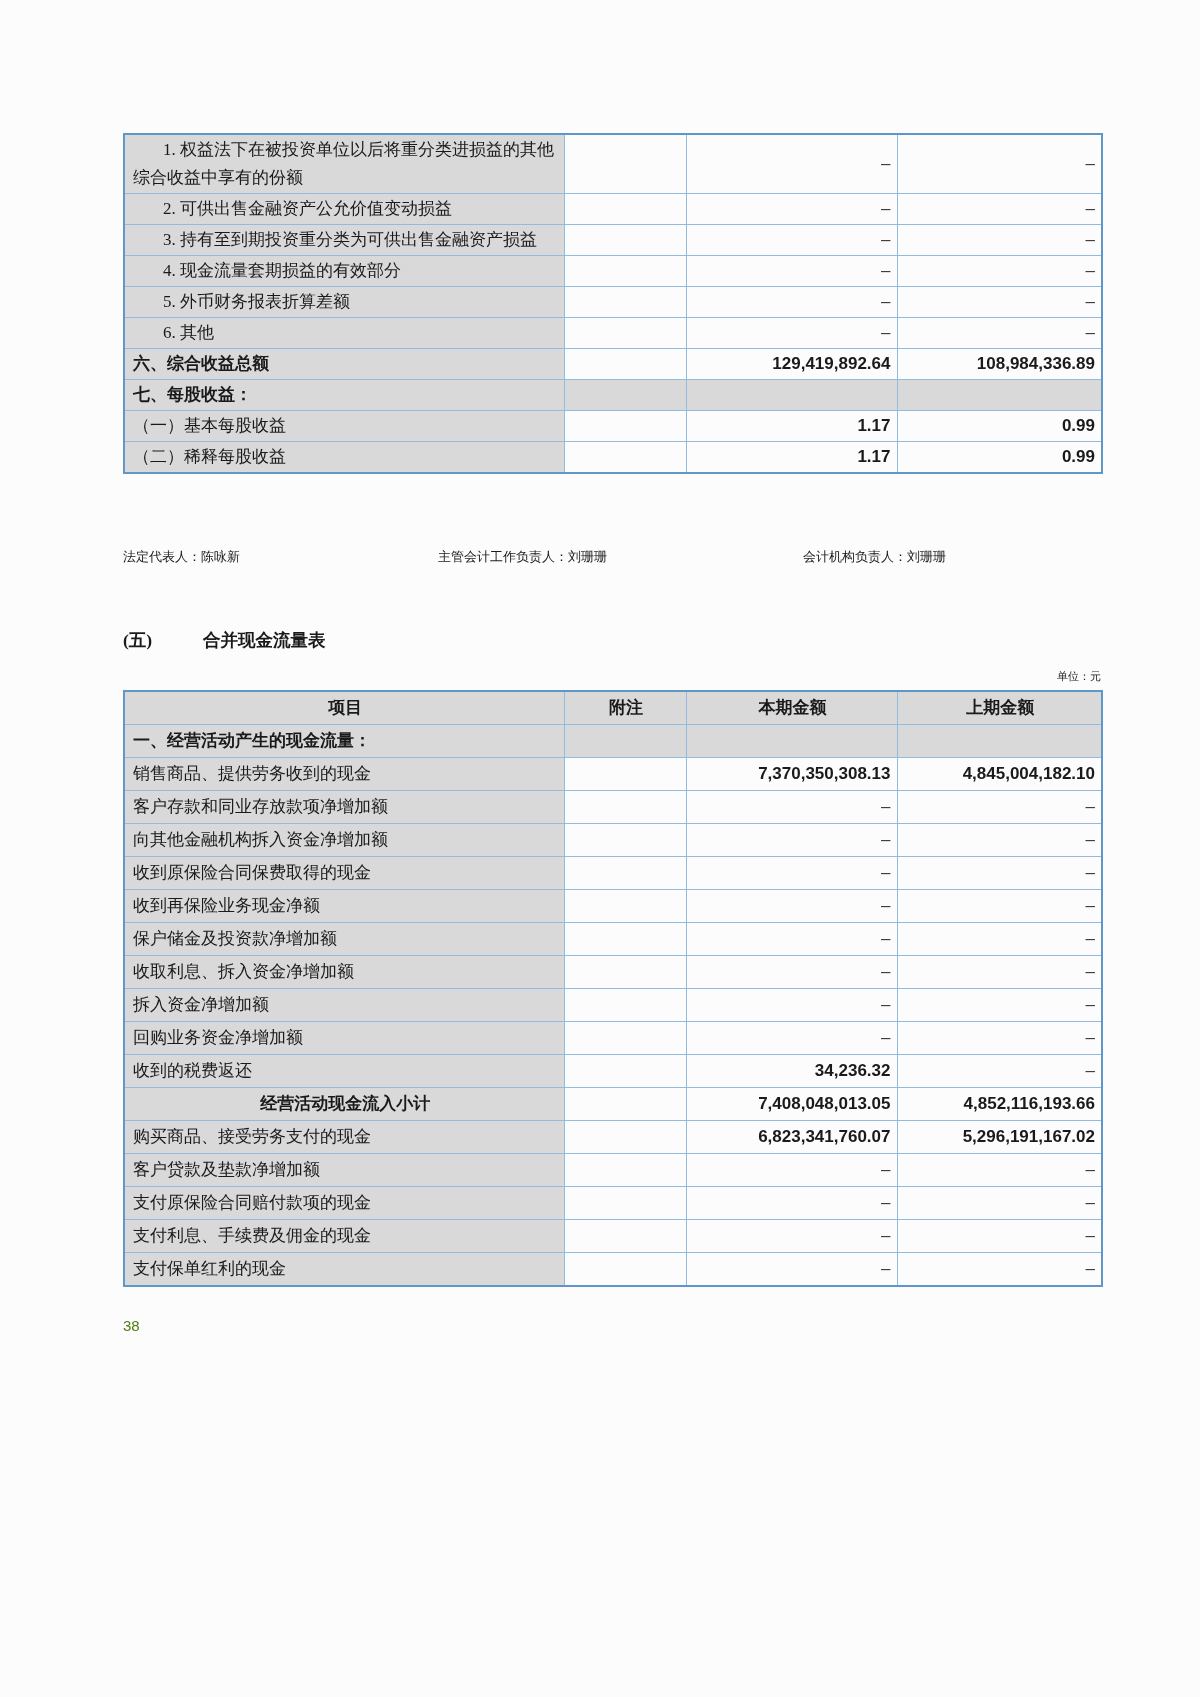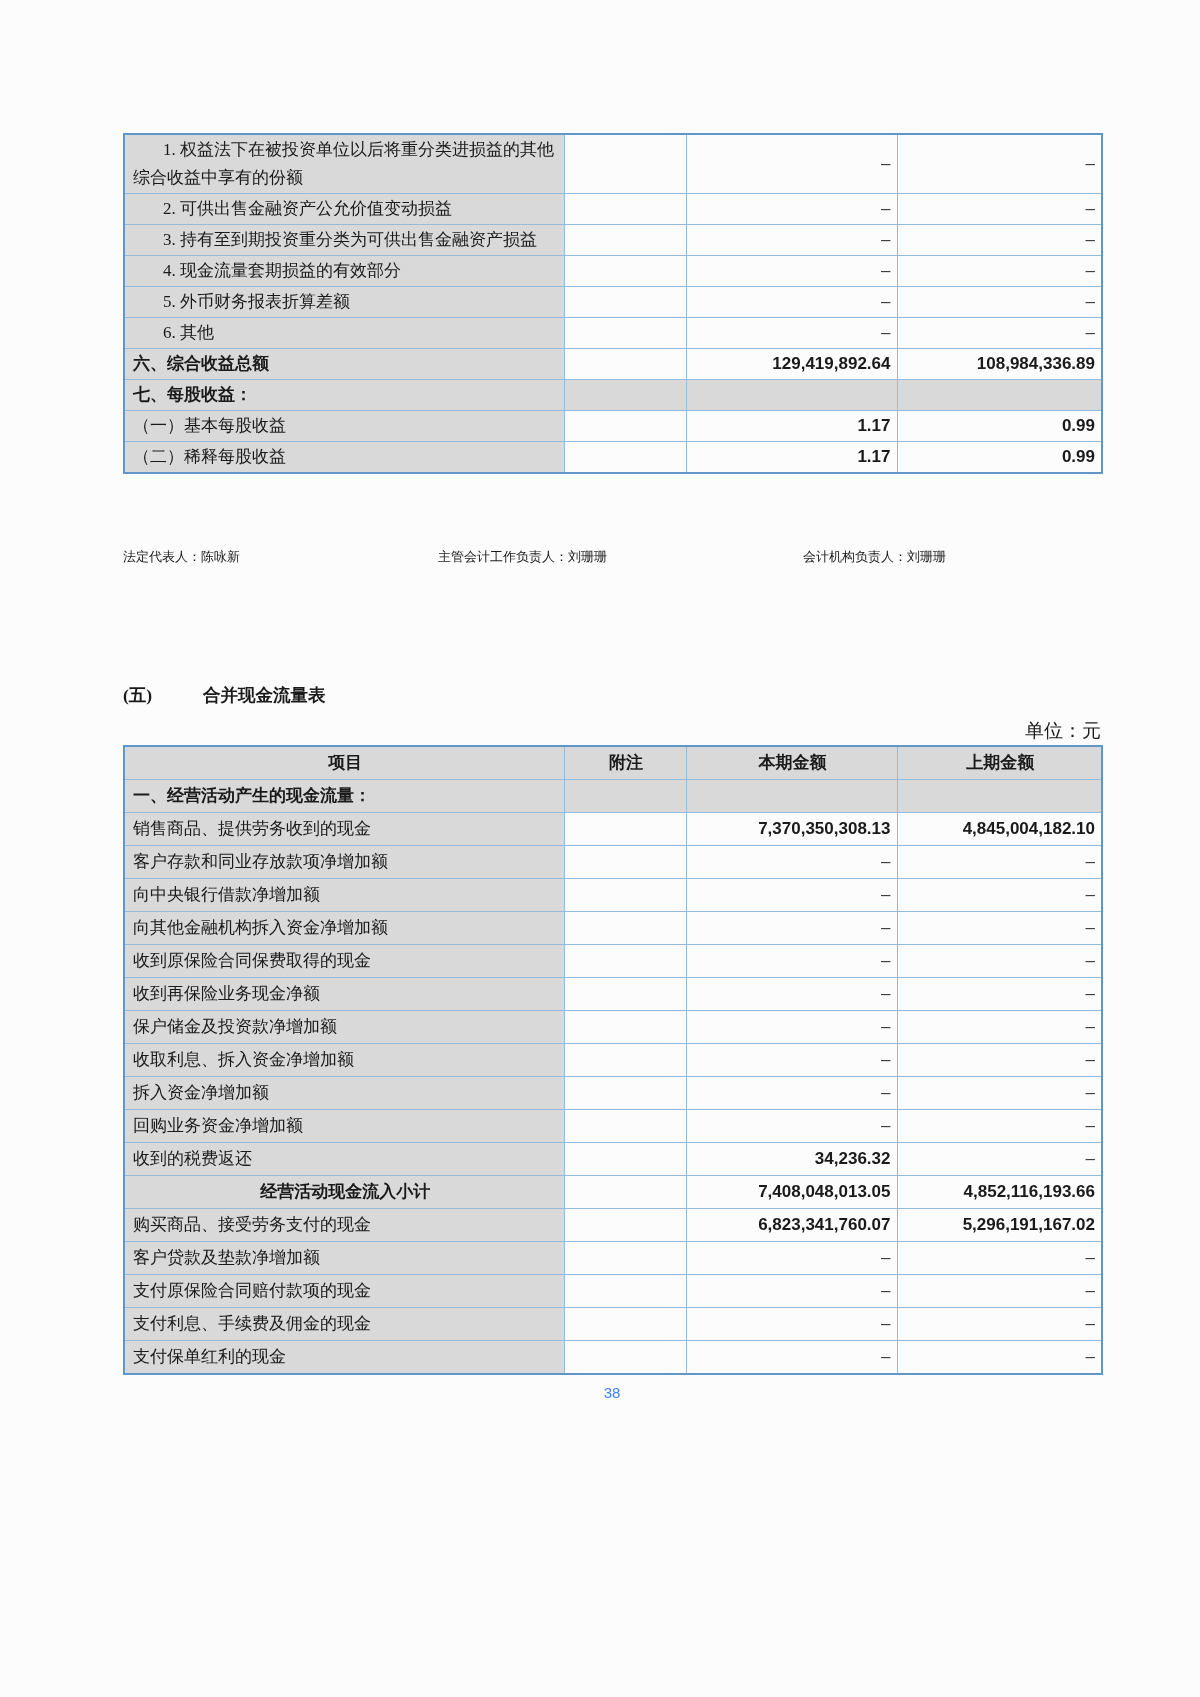--- a/index.html
+++ b/index.html
@@ -42,7 +42,7 @@
   .signatures .sig1{width:315px;}
   .signatures .sig2{width:365px;}
 
-  .section-heading{margin-top:116px;font-size:17.5px;line-height:22px;font-weight:bold;}
+  .section-heading{margin-top:61px;font-size:17.5px;line-height:22px;font-weight:bold;}
   .section-heading .sec-num{display:inline-block;width:80px;}
 
   .unit-note{margin-top:14px;text-align:right;font-size:19px;line-height:22px;}

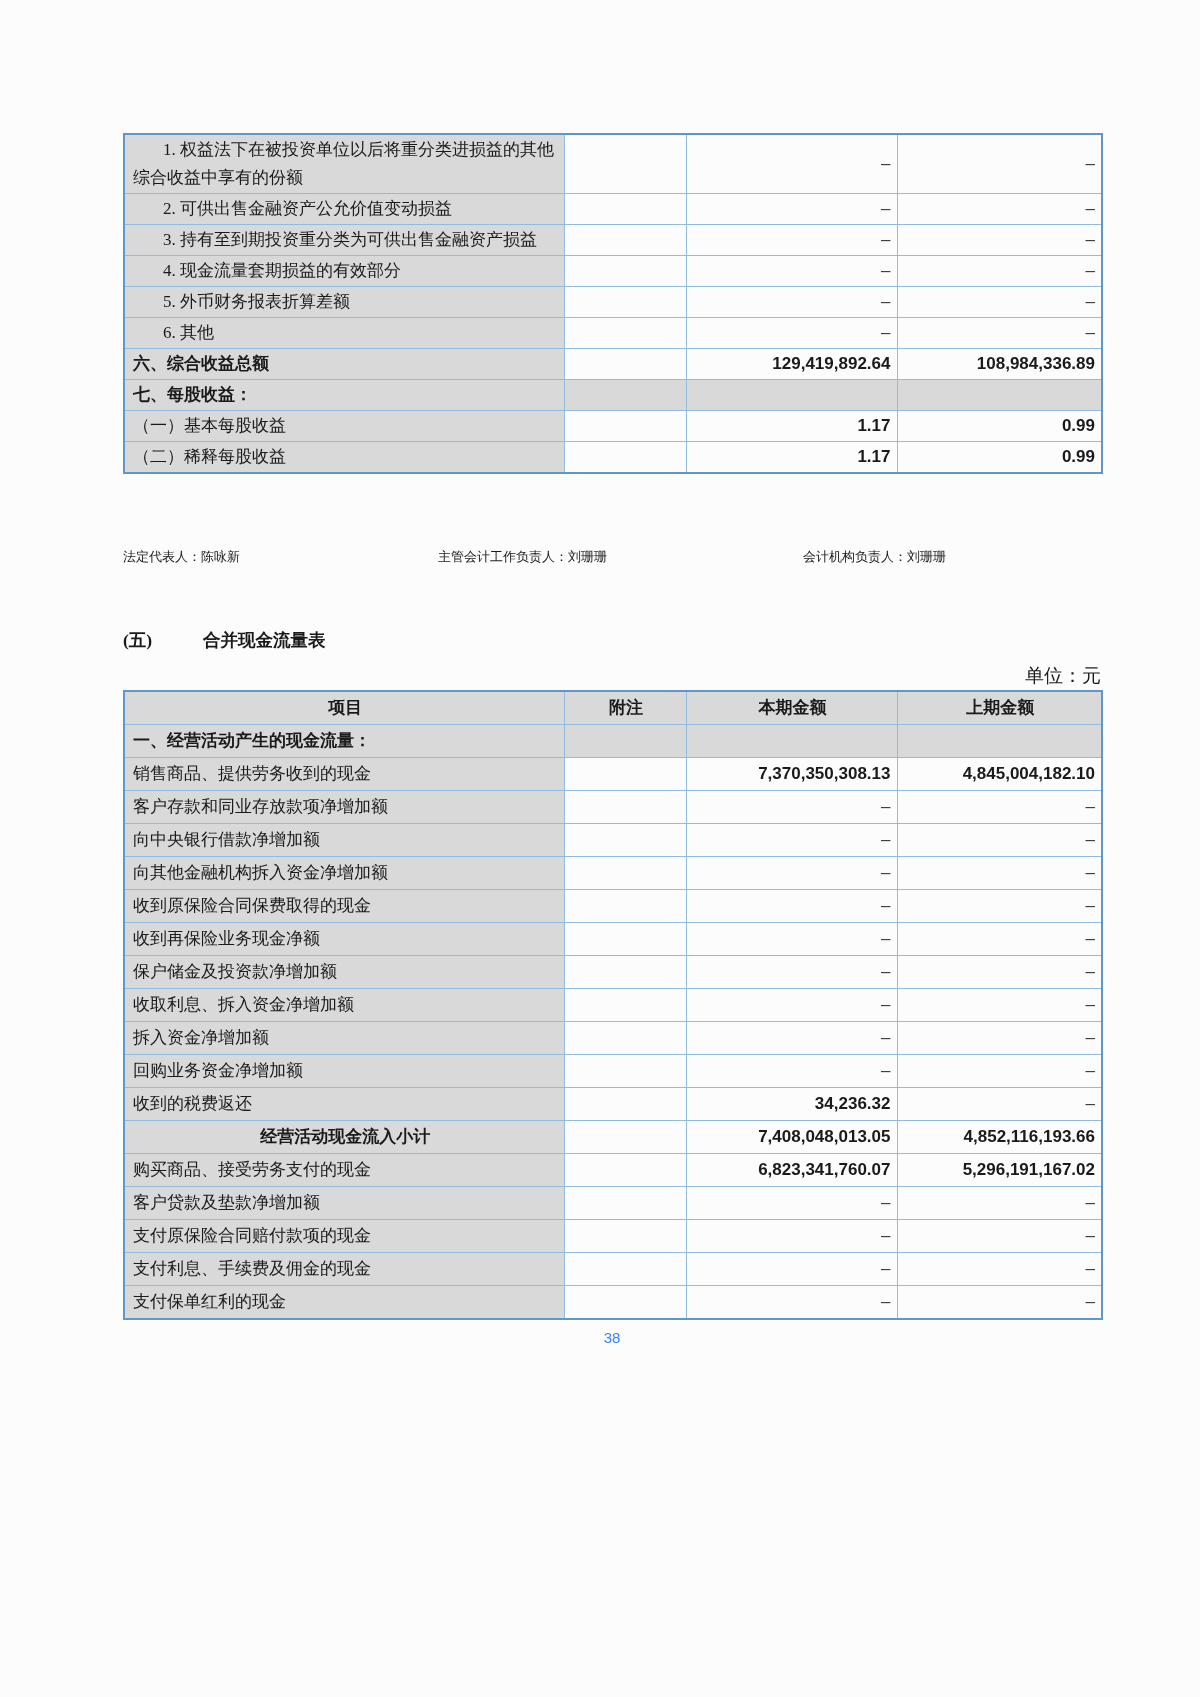--- a/index.html
+++ b/index.html
@@ -45,7 +45,7 @@
   .section-heading{margin-top:61px;font-size:17.5px;line-height:22px;font-weight:bold;}
   .section-heading .sec-num{display:inline-block;width:80px;}
 
-  .unit-note{margin-top:14px;text-align:right;font-size:19px;line-height:22px;}
+  .unit-note{margin-top:14px;text-align:right;font-size:11px;line-height:22px;}
 
   .cashflow-table{margin-top:3px;}
 

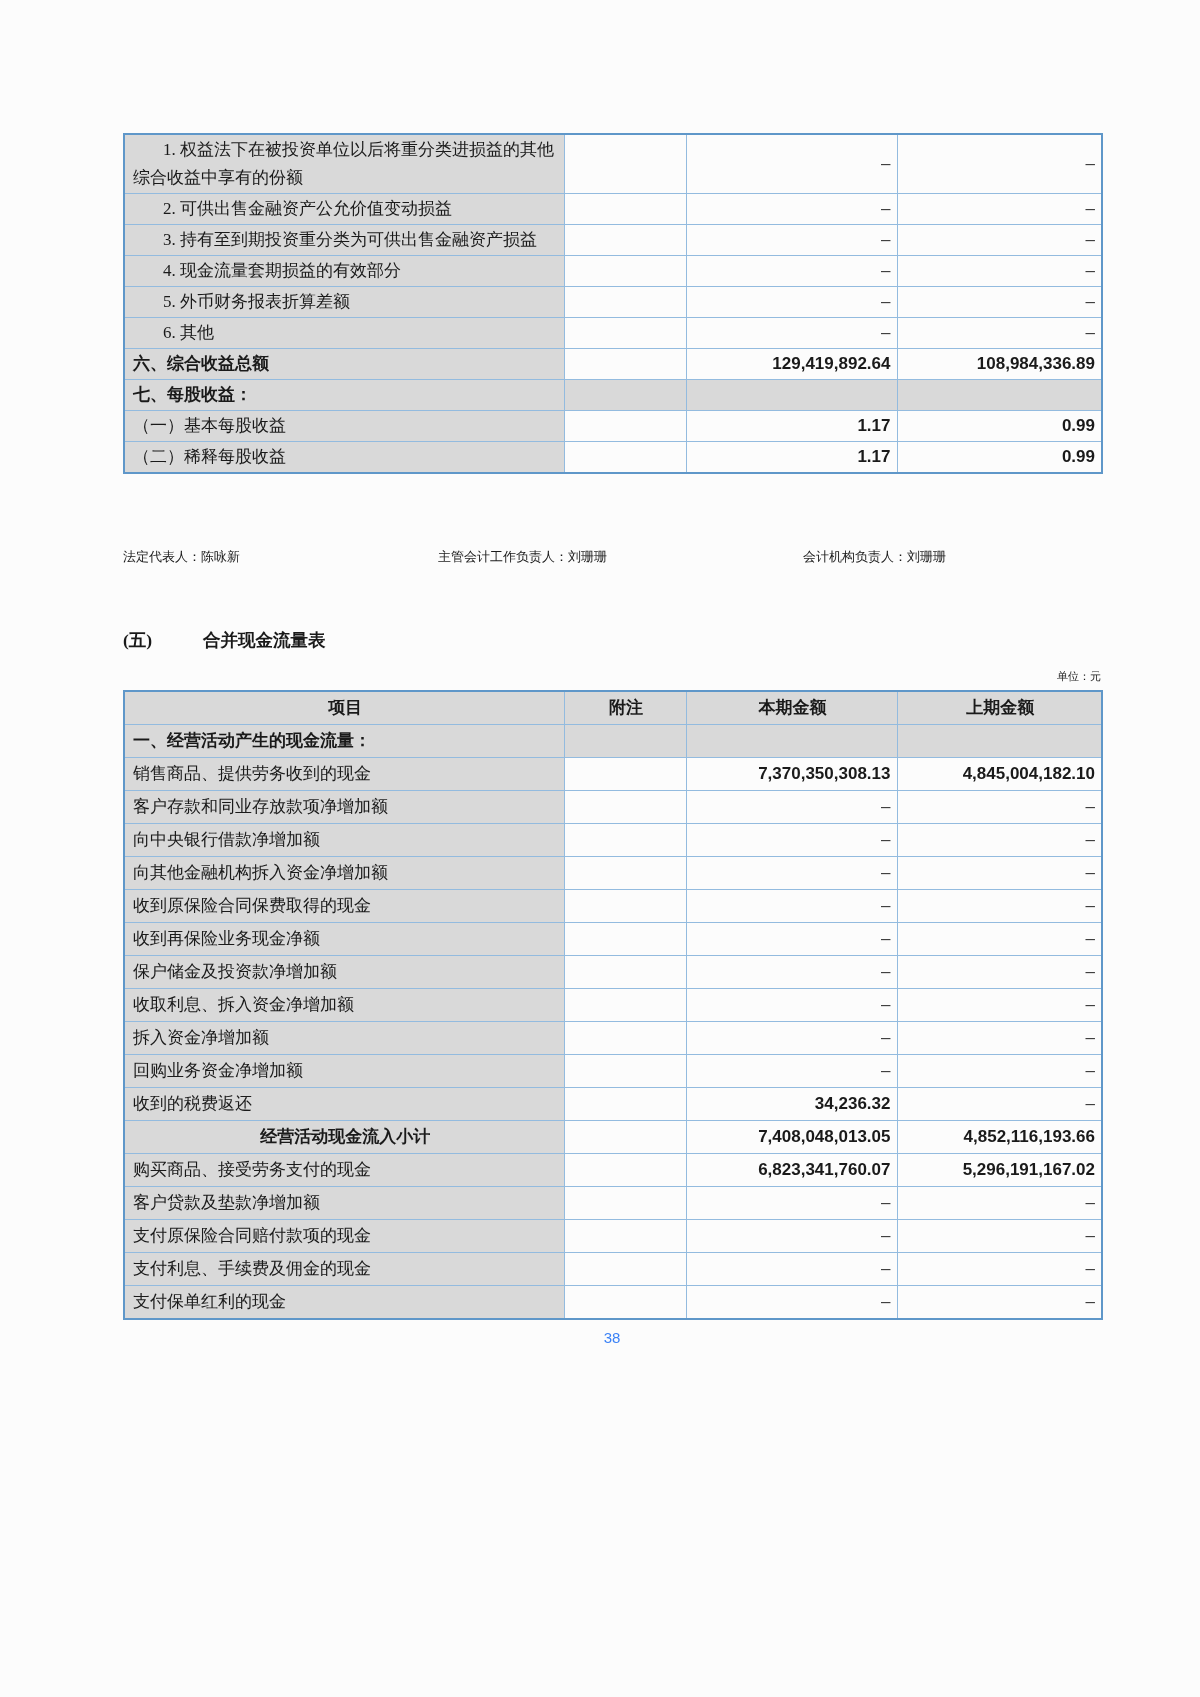--- a/index.html
+++ b/index.html
@@ -178,12 +178,6 @@
           <td class="amt dash">–</td>
         </tr>
         <tr>
-          <td class="item-cell">向中央银行借款净增加额</td>
-          <td class="note-cell"></td>
-          <td class="amt dash">–</td>
-          <td class="amt dash">–</td>
-        </tr>
-        <tr>
           <td class="item-cell">向其他金融机构拆入资金净增加额</td>
           <td class="note-cell"></td>
           <td class="amt dash">–</td>

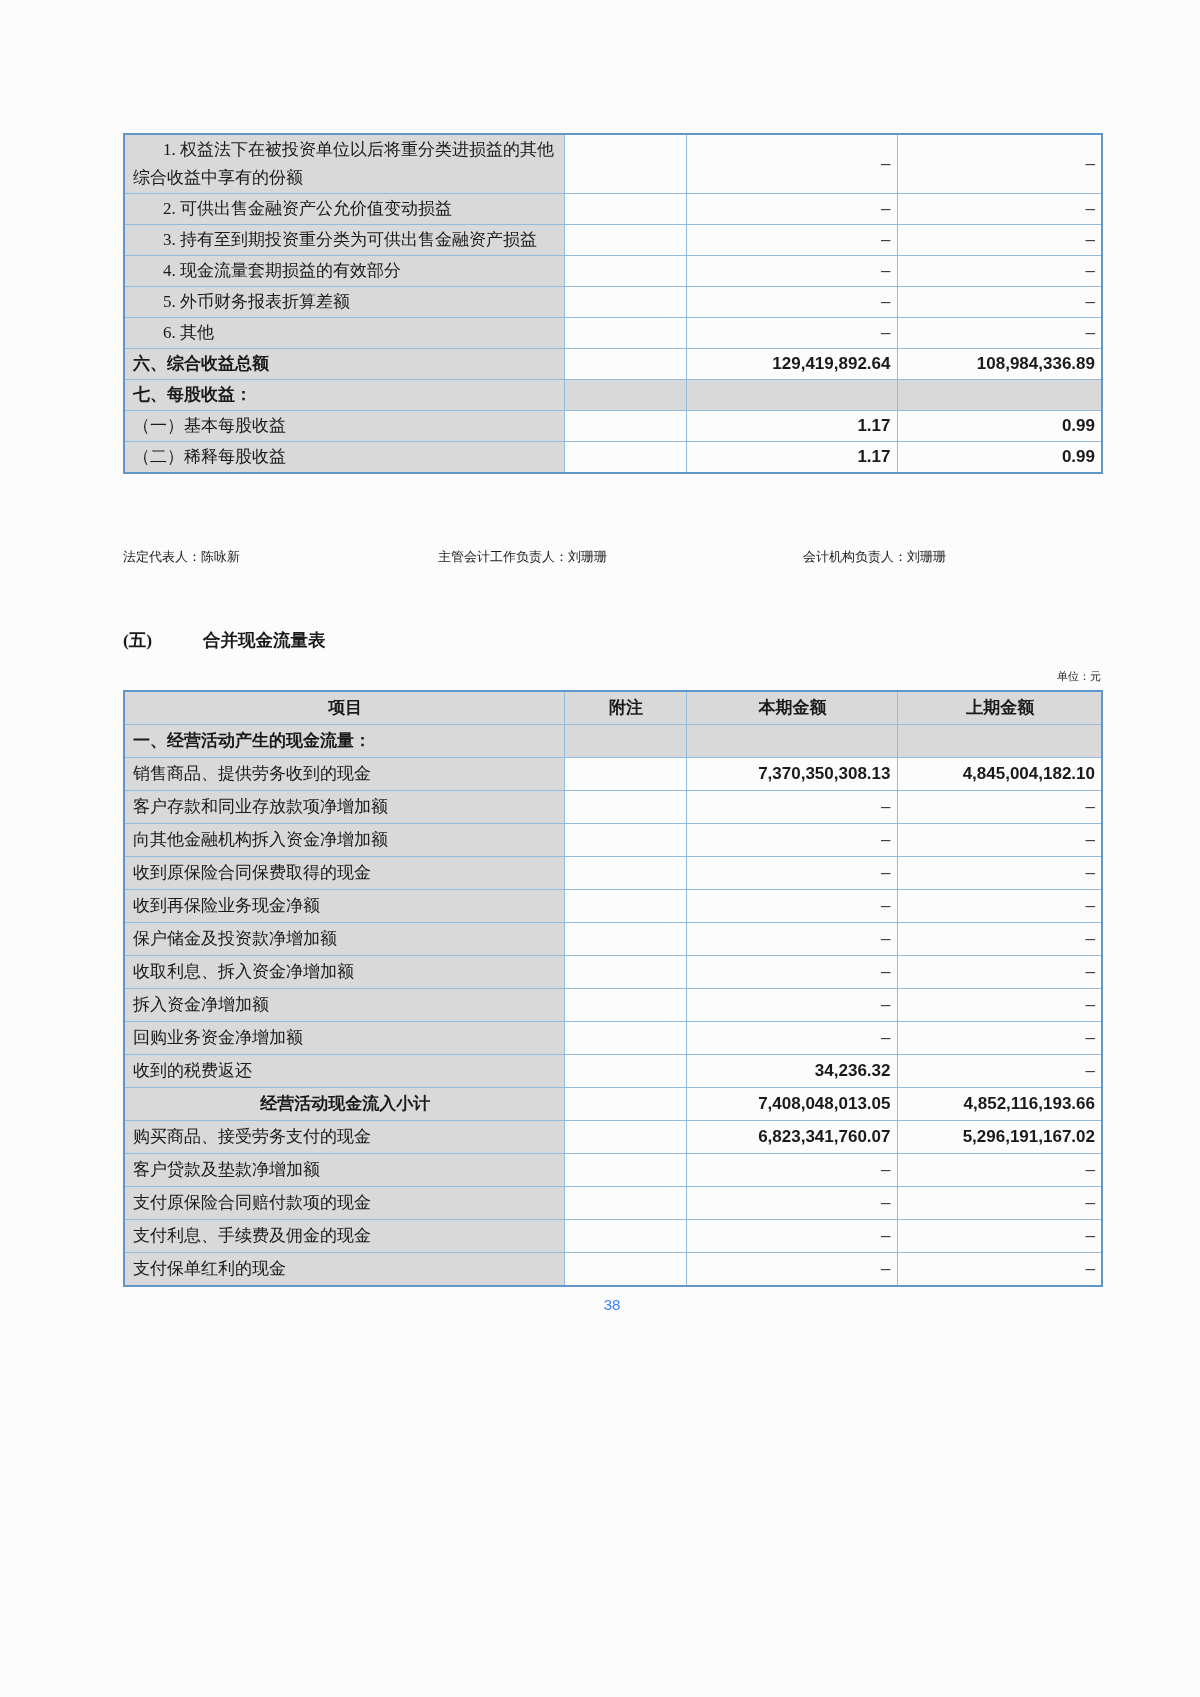--- a/index.html
+++ b/index.html
@@ -50,9 +50,9 @@
   .cashflow-table{margin-top:3px;}
 
   .page-number{
-    margin-top:8px;text-align:center;
+    margin-top:29px;
     font-family:"Liberation Sans","DejaVu Sans",sans-serif;
-    font-size:15px;line-height:20px;color:#3b82f6;
+    font-size:15px;line-height:20px;color:#4d7c0f;
   }
 </style>
 </head>

